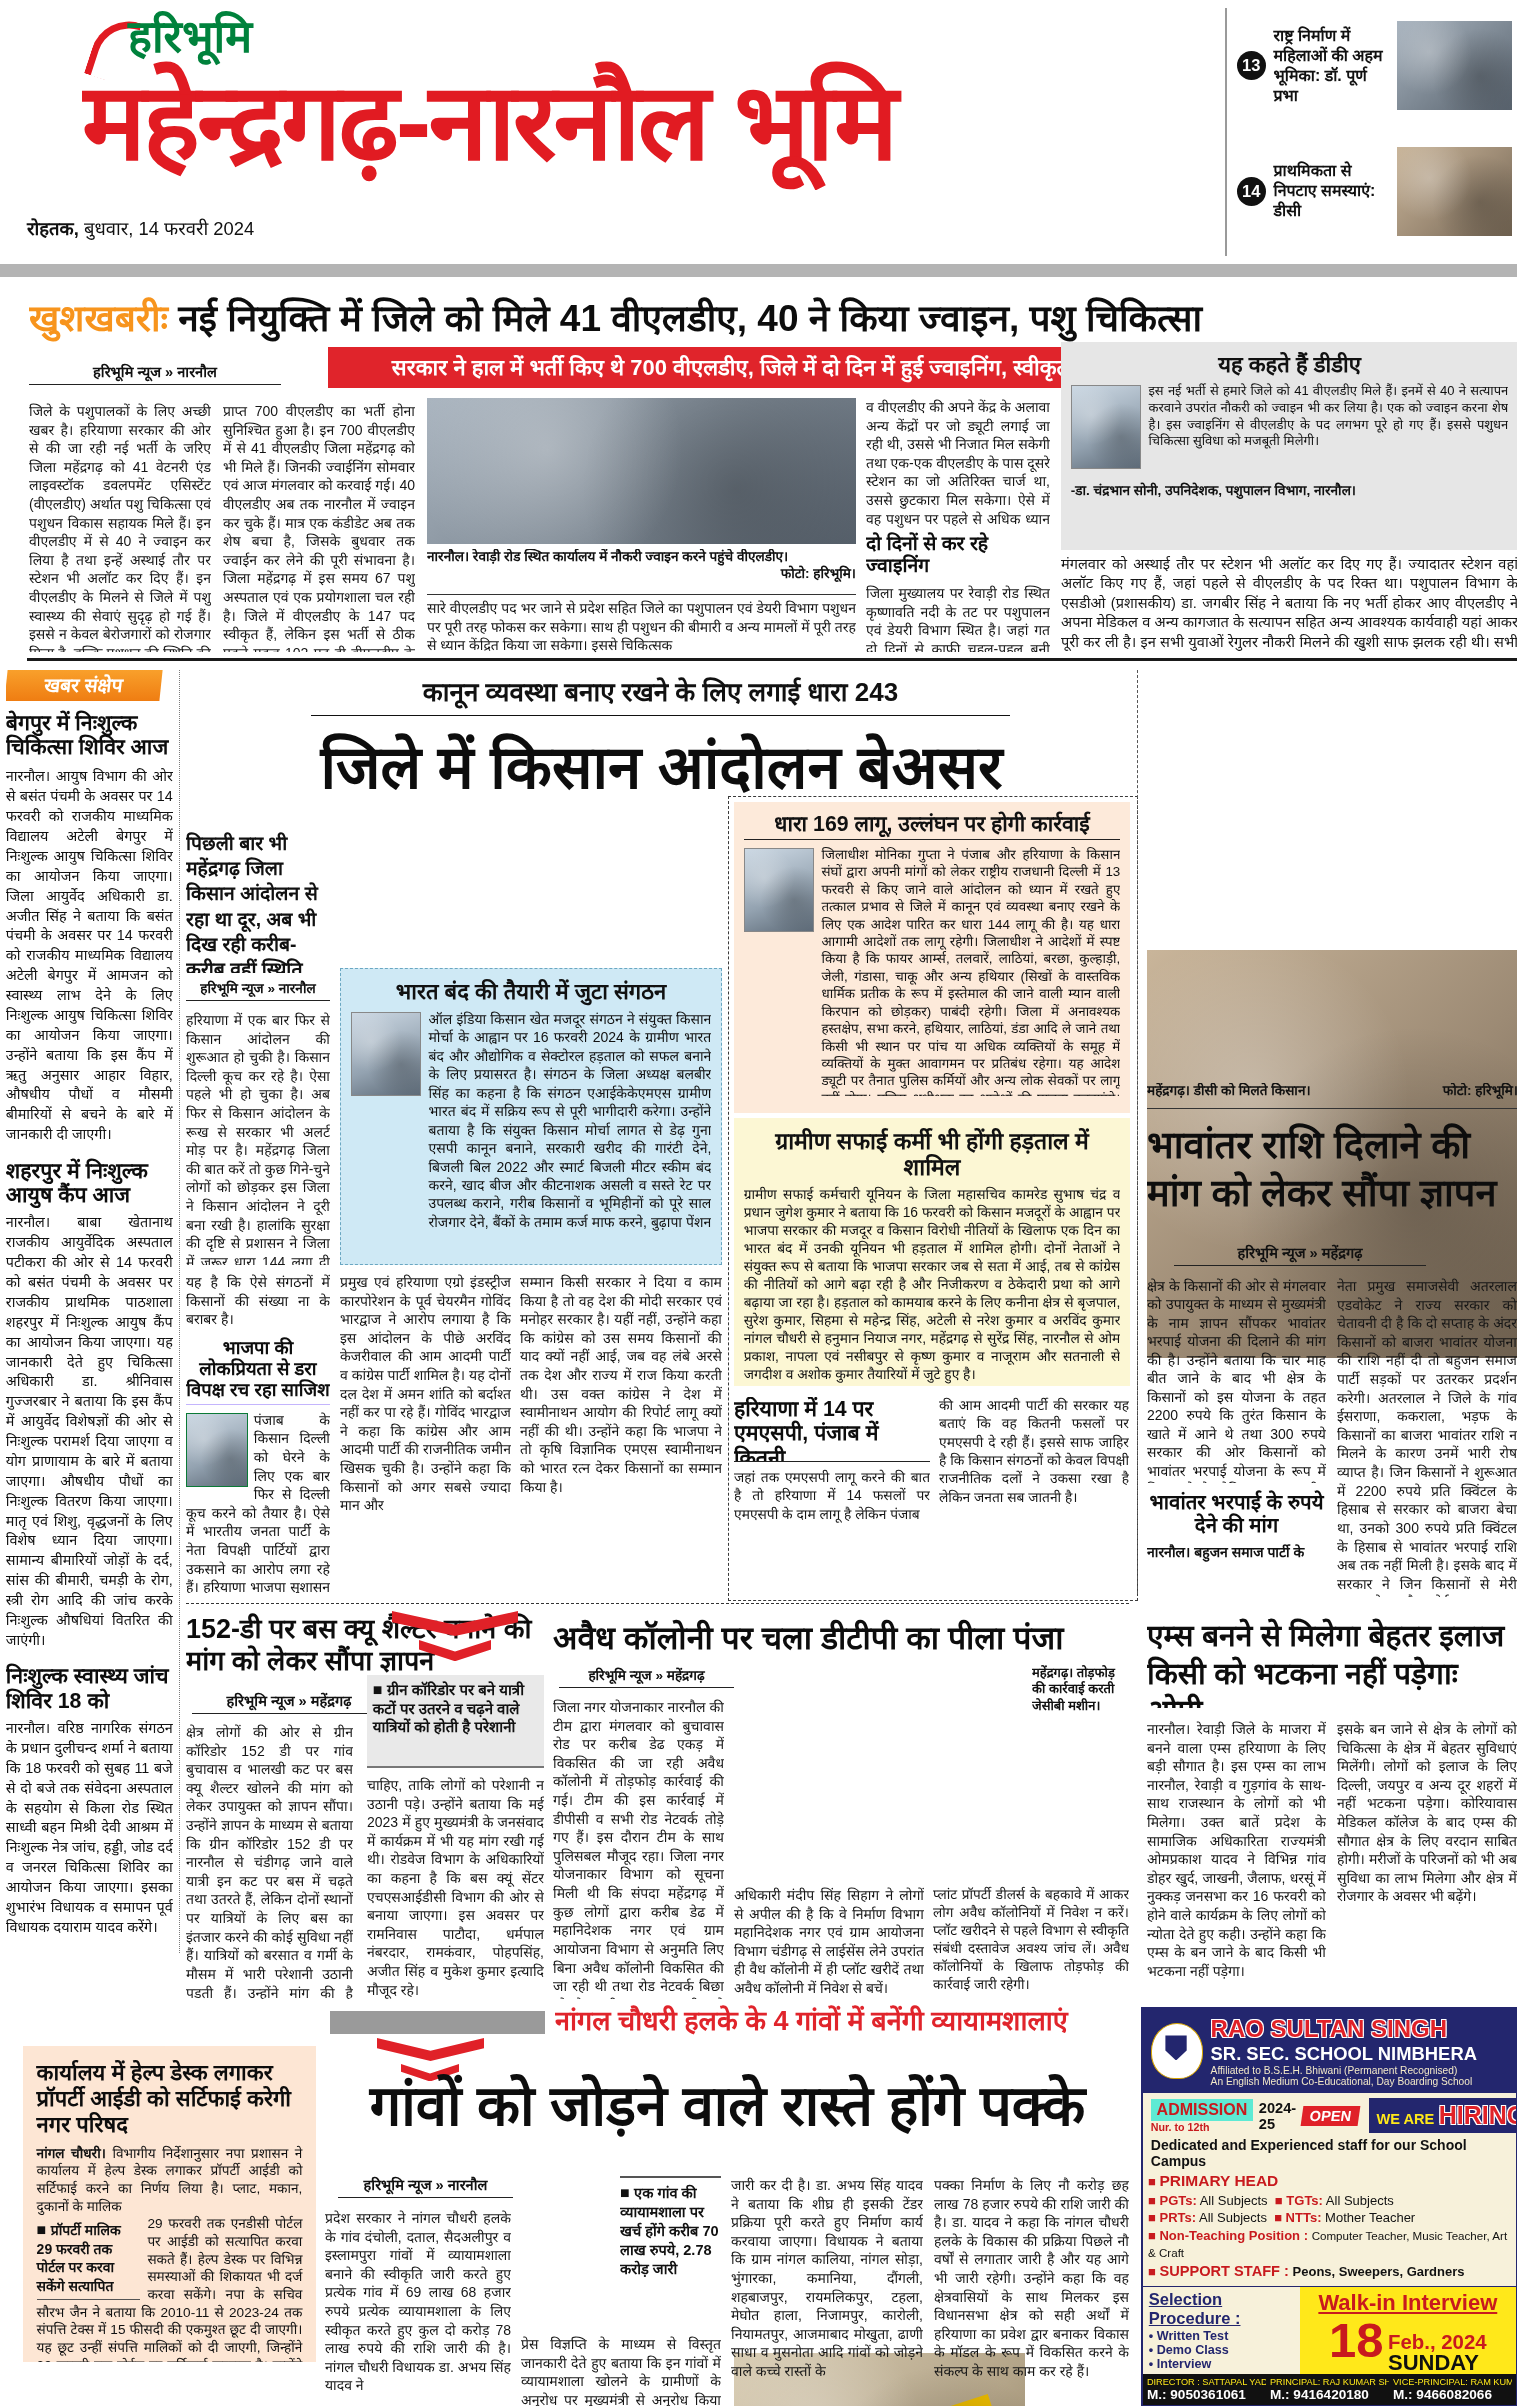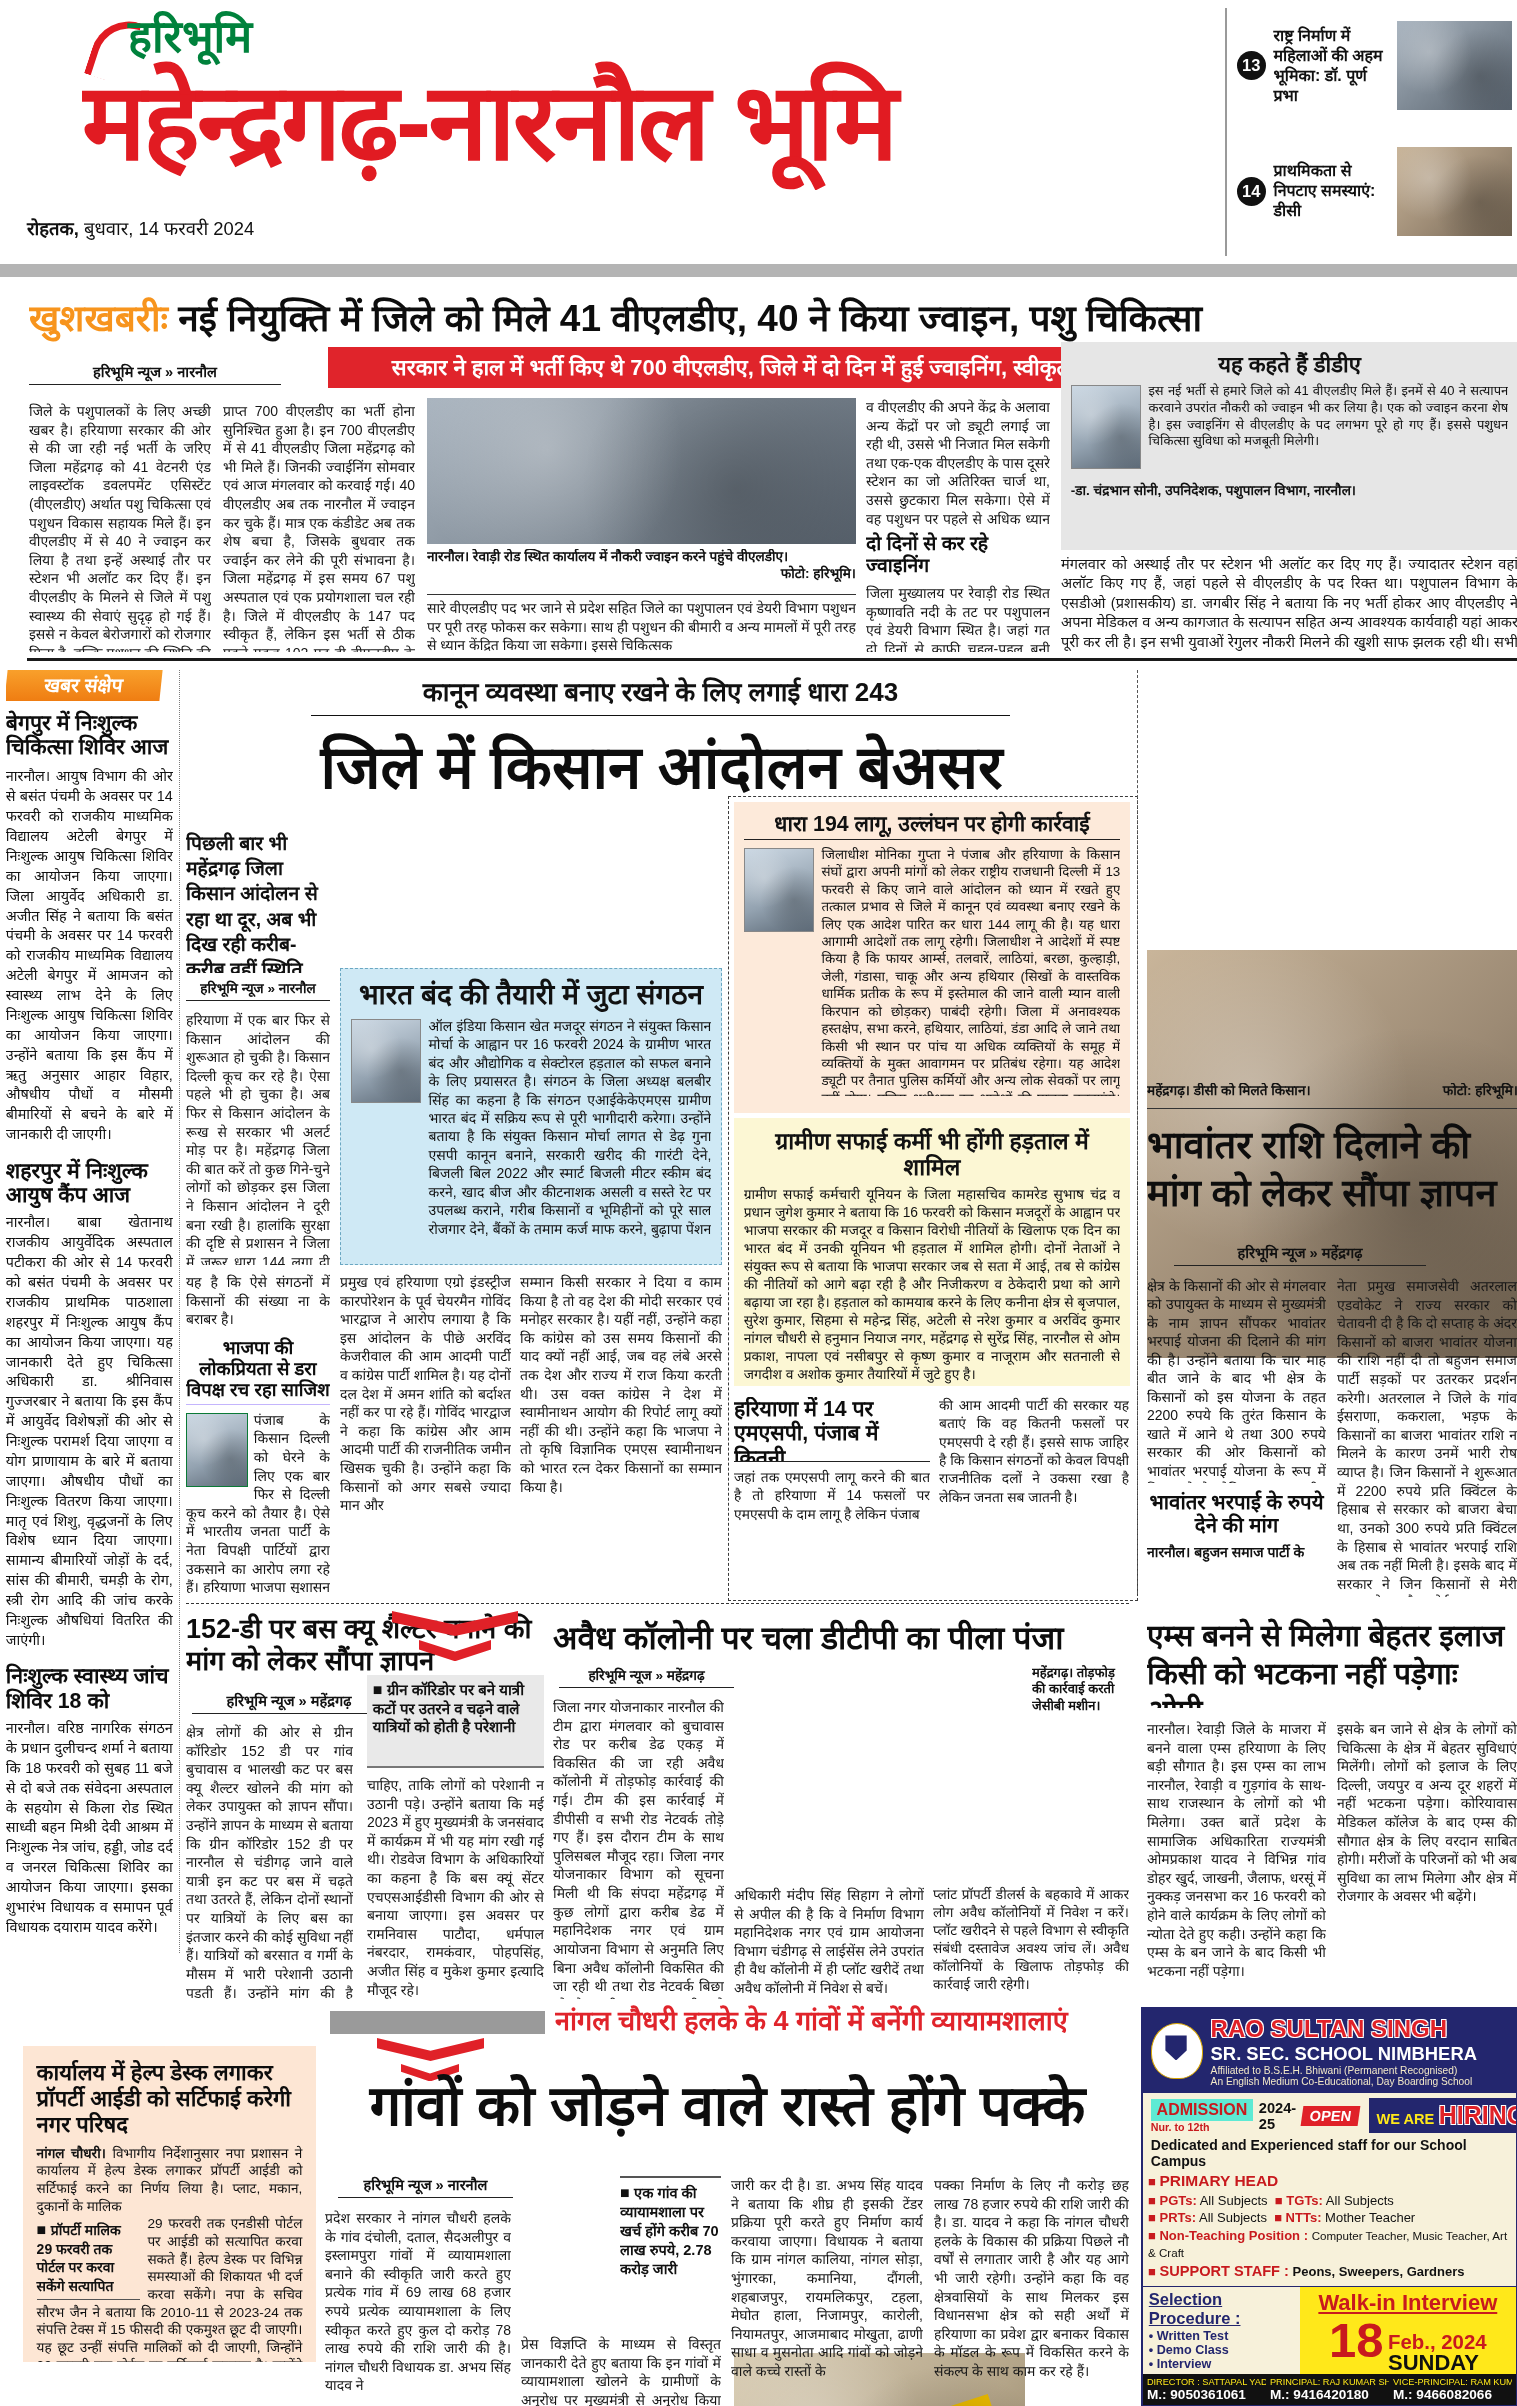--- a/index.html
+++ b/index.html
@@ -118,7 +118,7 @@
 
   <div class="abs dashbox" style="left:728px;top:796px;width:408px;height:803px"></div>
   <div class="box" style="left:734px;top:802px;width:396px;height:311px;background:#fdeada">
-    <div class="box-title" style="font-size:21.3px;border-bottom:1.9px solid #222;padding-bottom:2.9px">धारा 194 लागू, उल्लंघन पर होगी कार्रवाई</div>
+    <div class="box-title" style="font-size:21.3px;border-bottom:1.9px solid #222;padding-bottom:2.9px">धारा 169 लागू, उल्लंघन पर होगी कार्रवाई</div>
     <div class="ph ph-portrait mini-ph"></div>
     <div style="font-size:13.4px;line-height:1.3;text-align:justify;overflow:hidden;height:250px">जिलाधीश मोनिका गुप्ता ने पंजाब और हरियाणा के किसान संघों द्वारा अपनी मांगों को लेकर राष्ट्रीय राजधानी दिल्ली में 13 फरवरी से किए जाने वाले आंदोलन को ध्यान में रखते हुए तत्काल प्रभाव से जिले में कानून एवं व्यवस्था बनाए रखने के लिए एक आदेश पारित कर धारा 144 लागू की है। यह धारा आगामी आदेशों तक लागू रहेगी। जिलाधीश ने आदेशों में स्पष्ट किया है कि फायर आर्म्स, तलवारें, लाठियां, बरछा, कुल्हाड़ी, जेली, गंडासा, चाकू और अन्य हथियार (सिखों के वास्तविक धार्मिक प्रतीक के रूप में इस्तेमाल की जाने वाली म्यान वाली किरपान को छोड़कर) पाबंदी रहेगी। जिला में अनावश्यक हस्तक्षेप, सभा करने, हथियार, लाठियां, डंडा आदि ले जाने तथा किसी भी स्थान पर पांच या अधिक व्यक्तियों के समूह में व्यक्तियों के मुक्त आवागमन पर प्रतिबंध रहेगा। यह आदेश ड्यूटी पर तैनात पुलिस कर्मियों और अन्य लोक सेवकों पर लागू नहीं होगा। पुलिस अधीक्षक इन आदेशों की पालना करवाएंगे। आदेशों की अवहेलना करने वालों के खिलाफ भारतीय दंड संहिता, 1860 की धारा 188 के अनुसार सख्ती से निपटा जाएगा।</div>
   </div>

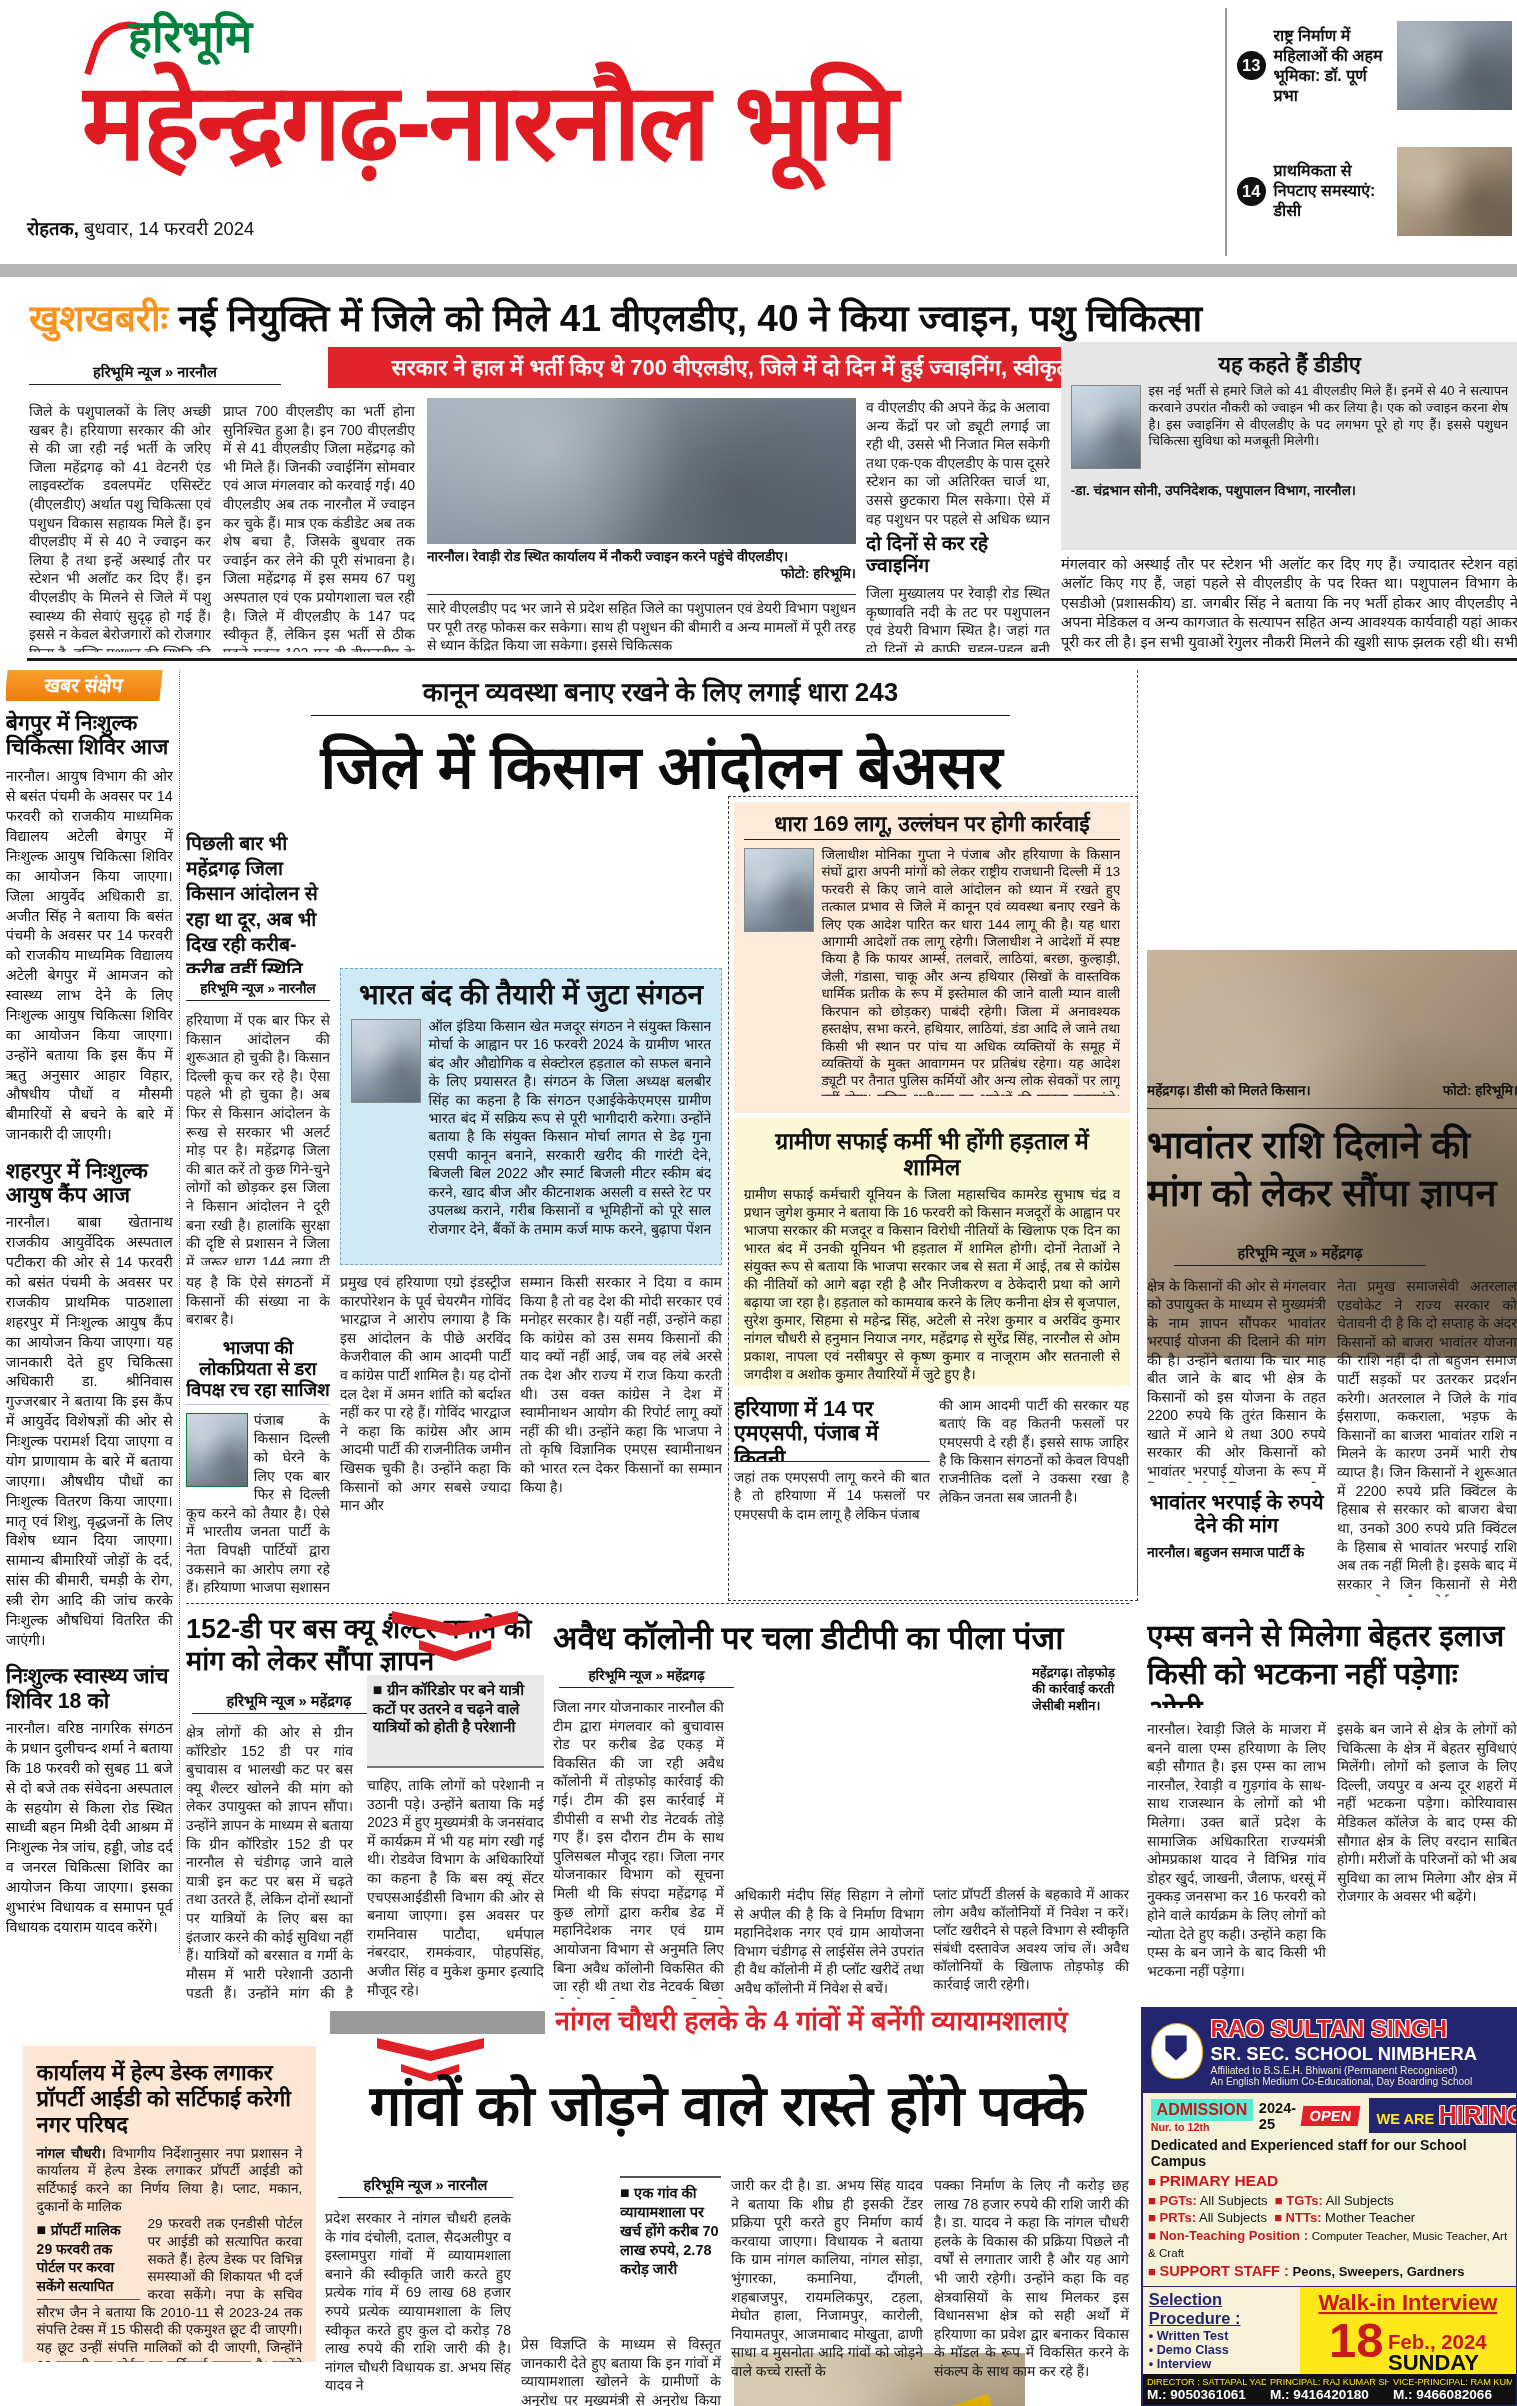--- a/index.html
+++ b/index.html
@@ -111,7 +111,7 @@
   <div class="ph ph-green abs" style="left:340px;top:827px;width:382px;height:134px"></div>
 
   <div class="box" style="left:340px;top:968px;width:382px;height:297px;background:#cfe9f5;border:1px dashed #6aa7c2">
-    <div class="box-title" style="font-size:28px">भारत बंद की तैयारी में जुटा संगठन</div>
+    <div class="box-title" style="font-size:22px">भारत बंद की तैयारी में जुटा संगठन</div>
     <div class="ph ph-portrait mini-ph"></div>
     <div style="font-size:14px;line-height:1.32;text-align:justify;overflow:hidden;height:221px">ऑल इंडिया किसान खेत मजदूर संगठन ने संयुक्त किसान मोर्चा के आह्वान पर 16 फरवरी 2024 के ग्रामीण भारत बंद और औद्योगिक व सेक्टोरल हड़ताल को सफल बनाने के लिए प्रयासरत है। संगठन के जिला अध्यक्ष बलबीर सिंह का कहना है कि संगठन एआईकेकेएमएस ग्रामीण भारत बंद में सक्रिय रूप से पूरी भागीदारी करेगा। उन्होंने बताया है कि संयुक्त किसान मोर्चा लागत से डेढ़ गुना एसपी कानून बनाने, सरकारी खरीद की गारंटी देने, बिजली बिल 2022 और स्मार्ट बिजली मीटर स्कीम बंद करने, खाद बीज और कीटनाशक असली व सस्ते रेट पर उपलब्ध कराने, गरीब किसानों व भूमिहीनों को पूरे साल रोजगार देने, बैंकों के तमाम कर्ज माफ करने, बुढ़ापा पेंशन 10 हजार महीना देने समेत अपनी तमाम मांगों को हासिल करने में निश्चित रूप से कामयाब होगा।</div>
   </div>

